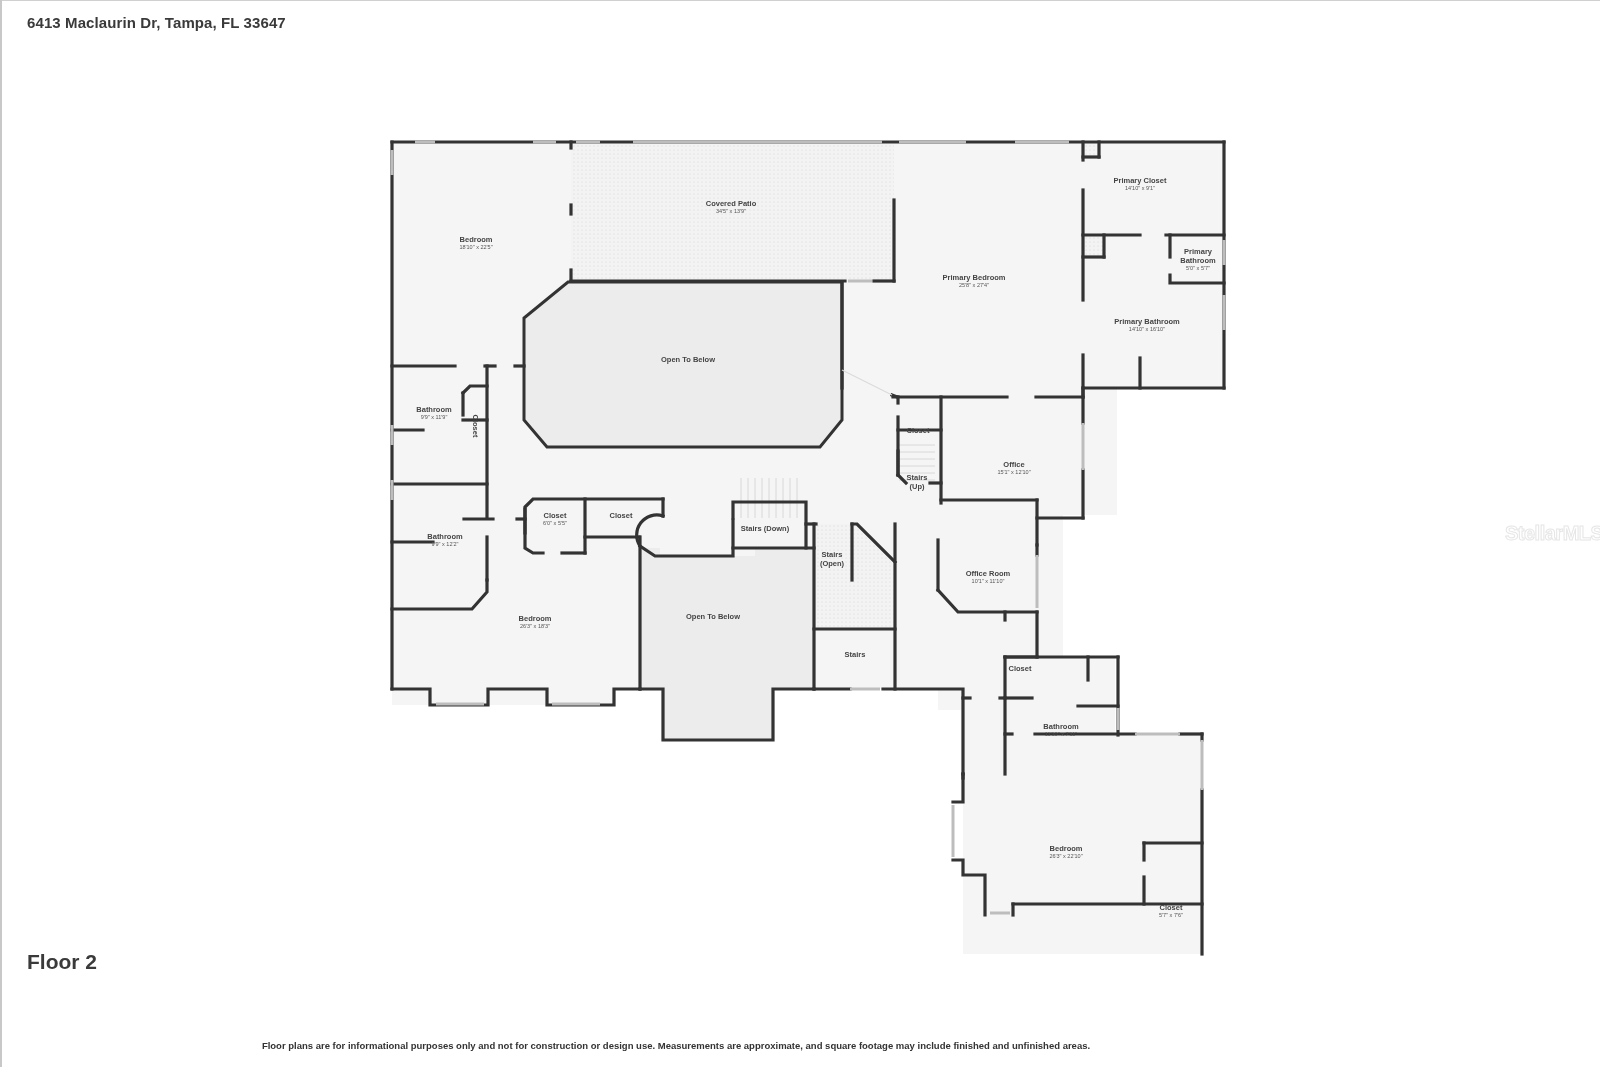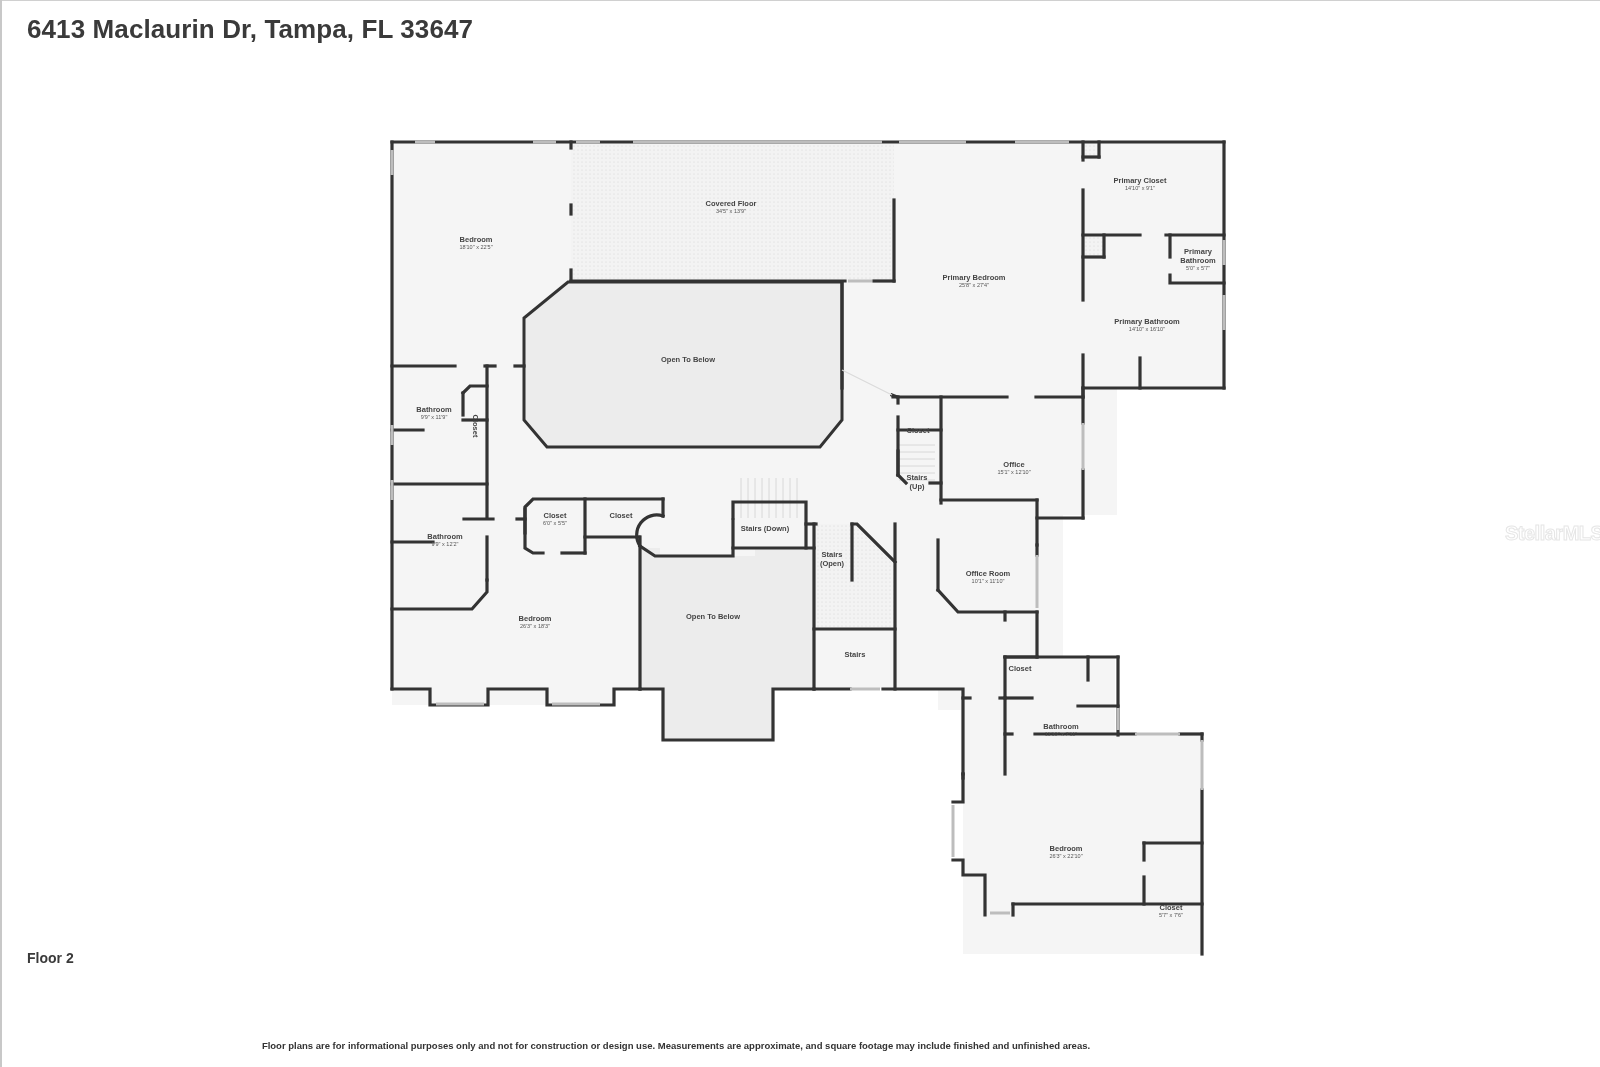--- a/index.html
+++ b/index.html
@@ -6,7 +6,7 @@
   body { width: 1600px; height: 1067px; position: relative; overflow: hidden; font-family: "Liberation Sans", "DejaVu Sans", sans-serif; }
   .frame-left { position: absolute; left: 0; top: 0; width: 2px; height: 1067px; background: #c8c8c8; }
   .frame-top { position: absolute; left: 0; top: 0; width: 1600px; height: 1px; background: #d0d0d0; }
-  .address { position: absolute; left: 27px; top: 14px; font-size: 26px; font-weight: bold; color: #3a3a3a; letter-spacing: 0.1px; }
+  .address { position: absolute; left: 27px; top: 14px; font-size: 15px; font-weight: bold; color: #3a3a3a; letter-spacing: 0.1px; }
   .floor-label { position: absolute; left: 27px; top: 950px; font-size: 14px; font-weight: bold; color: #3a3a3a; }
   .disclaimer { position: absolute; left: 0; width: 1352px; top: 1040px; text-align: center; font-size: 9.5px; font-weight: bold; color: #333; }
   .watermark { position: absolute; left: 1505px; top: 522px; font-size: 20px; font-weight: bold; color: #ffffff; -webkit-text-stroke: 1px #e6e6e6; letter-spacing: -0.5px; }

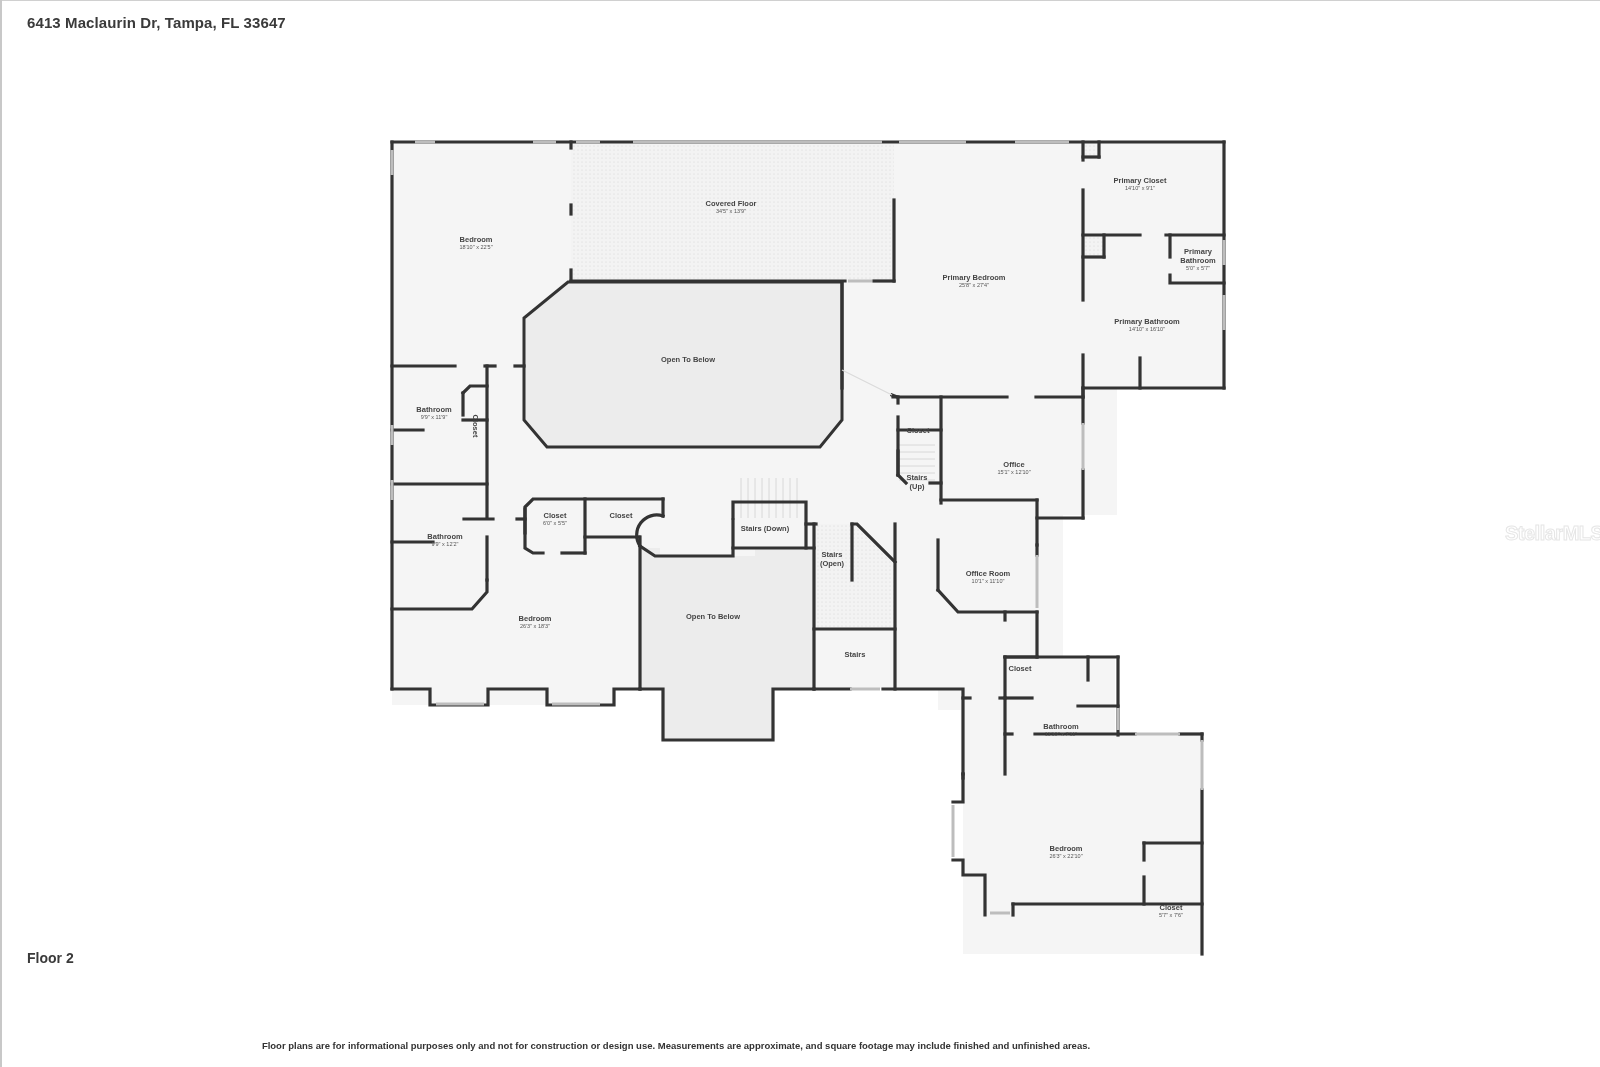--- a/index.html
+++ b/index.html
@@ -236,7 +236,7 @@
   <span class="d">18'10" x 22'5"</span>
 </div>
 <div class="lbl" style="left:731px;top:207px">
-  <span class="n">Covered Floor</span>
+  <span class="n">Covered Patio</span>
   <span class="d">34'5" x 13'9"</span>
 </div>
 <div class="lbl" style="left:974px;top:281px">

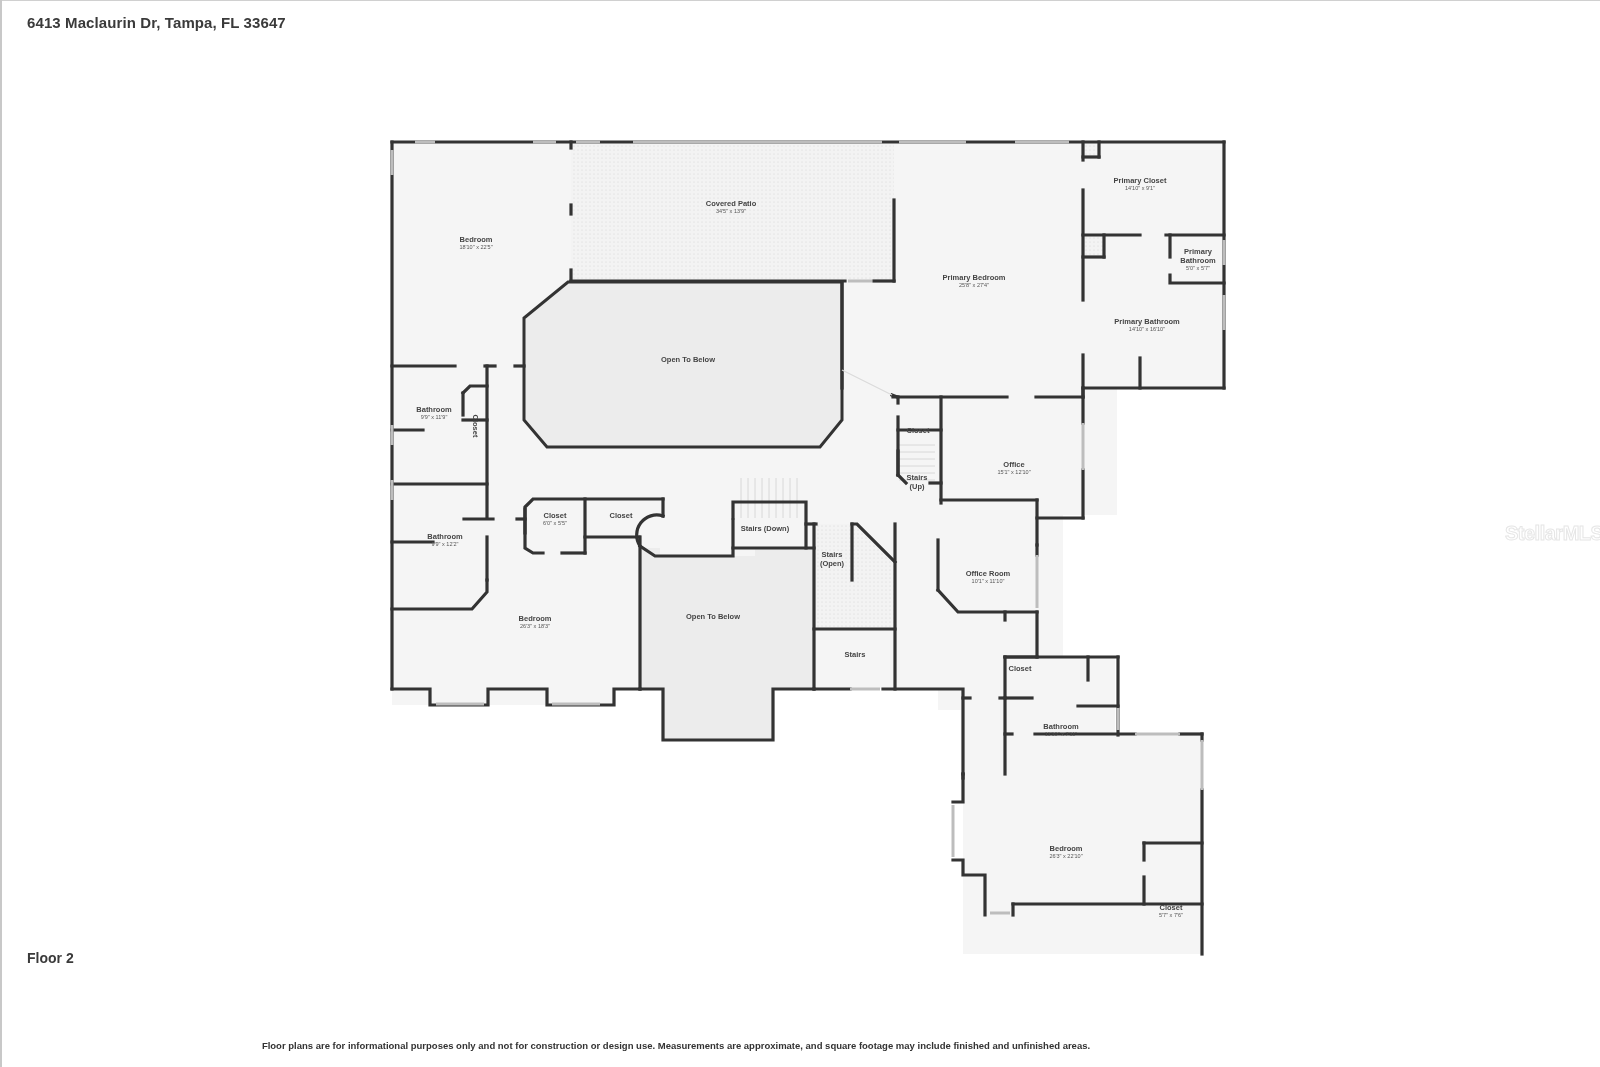--- a/index.html
+++ b/index.html
@@ -7,7 +7,7 @@
   .frame-left { position: absolute; left: 0; top: 0; width: 2px; height: 1067px; background: #c8c8c8; }
   .frame-top { position: absolute; left: 0; top: 0; width: 1600px; height: 1px; background: #d0d0d0; }
   .address { position: absolute; left: 27px; top: 14px; font-size: 15px; font-weight: bold; color: #3a3a3a; letter-spacing: 0.1px; }
-  .floor-label { position: absolute; left: 27px; top: 950px; font-size: 14px; font-weight: bold; color: #3a3a3a; }
+  .floor-label { position: absolute; left: 27px; top: 950px; font-size: 21px; font-weight: bold; color: #3a3a3a; }
   .disclaimer { position: absolute; left: 0; width: 1352px; top: 1040px; text-align: center; font-size: 9.5px; font-weight: bold; color: #333; }
   .watermark { position: absolute; left: 1505px; top: 522px; font-size: 20px; font-weight: bold; color: #ffffff; -webkit-text-stroke: 1px #e6e6e6; letter-spacing: -0.5px; }
   svg.plan { position: absolute; left: 0; top: 0; }

